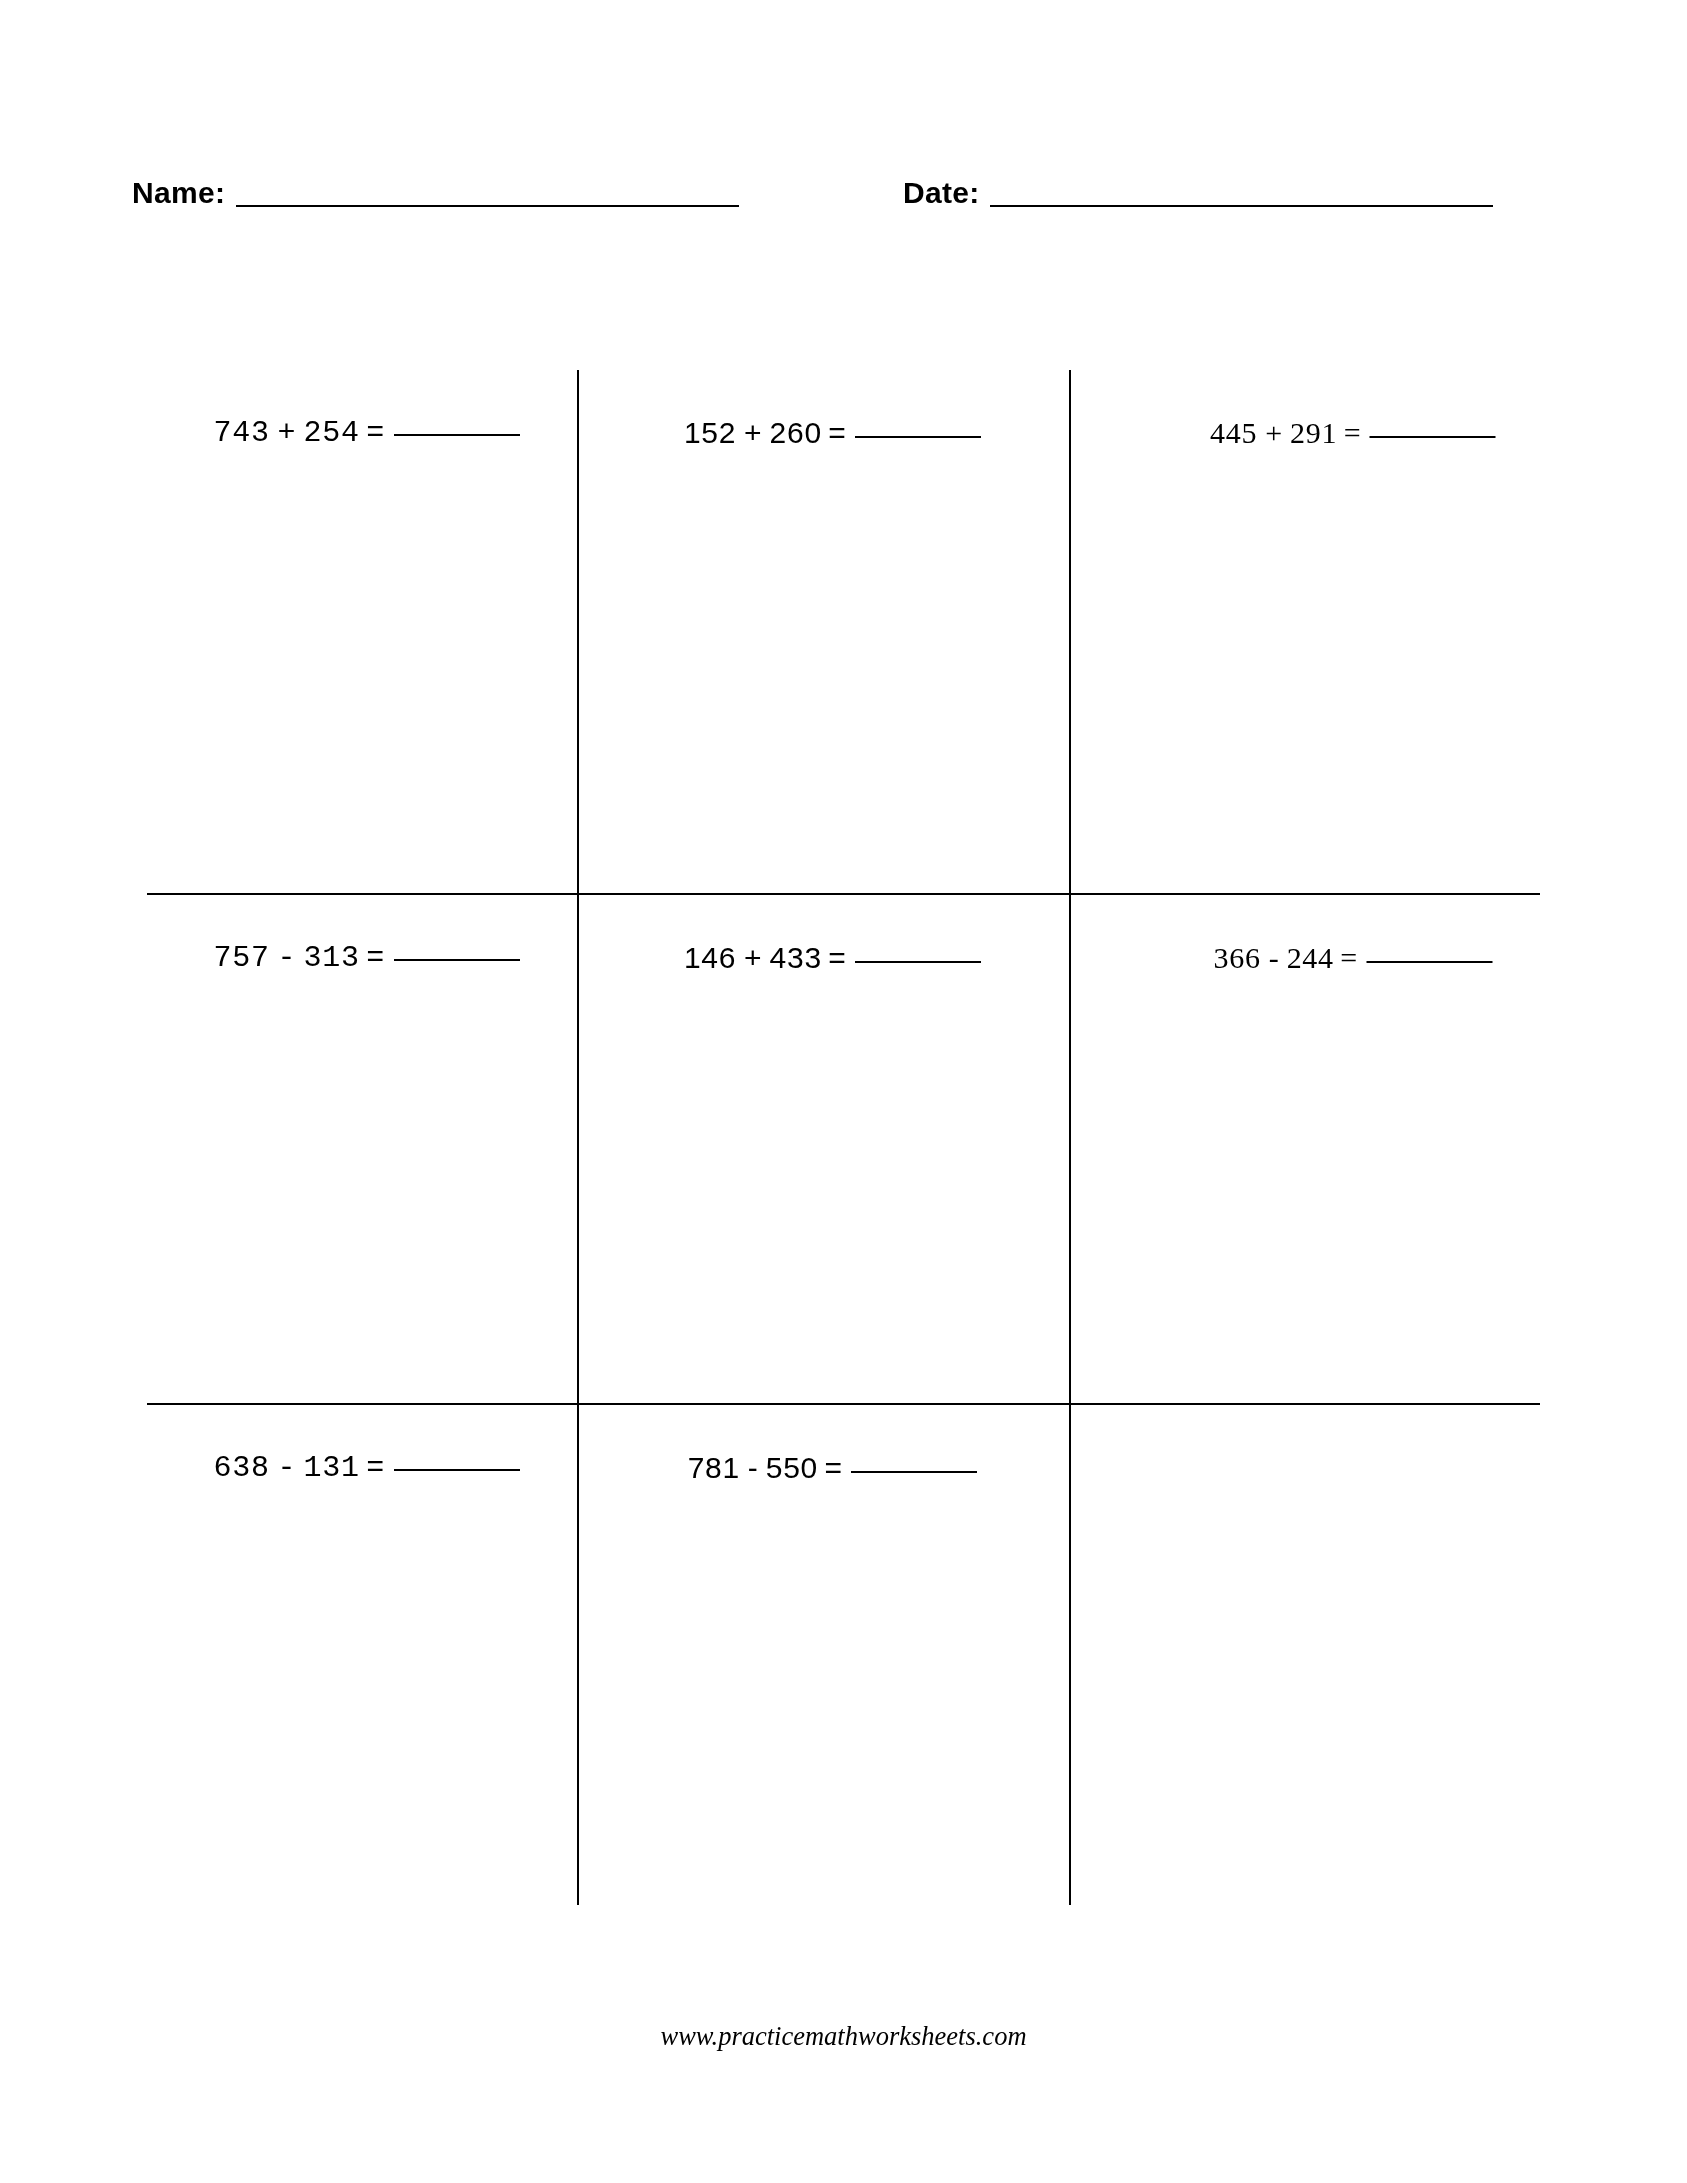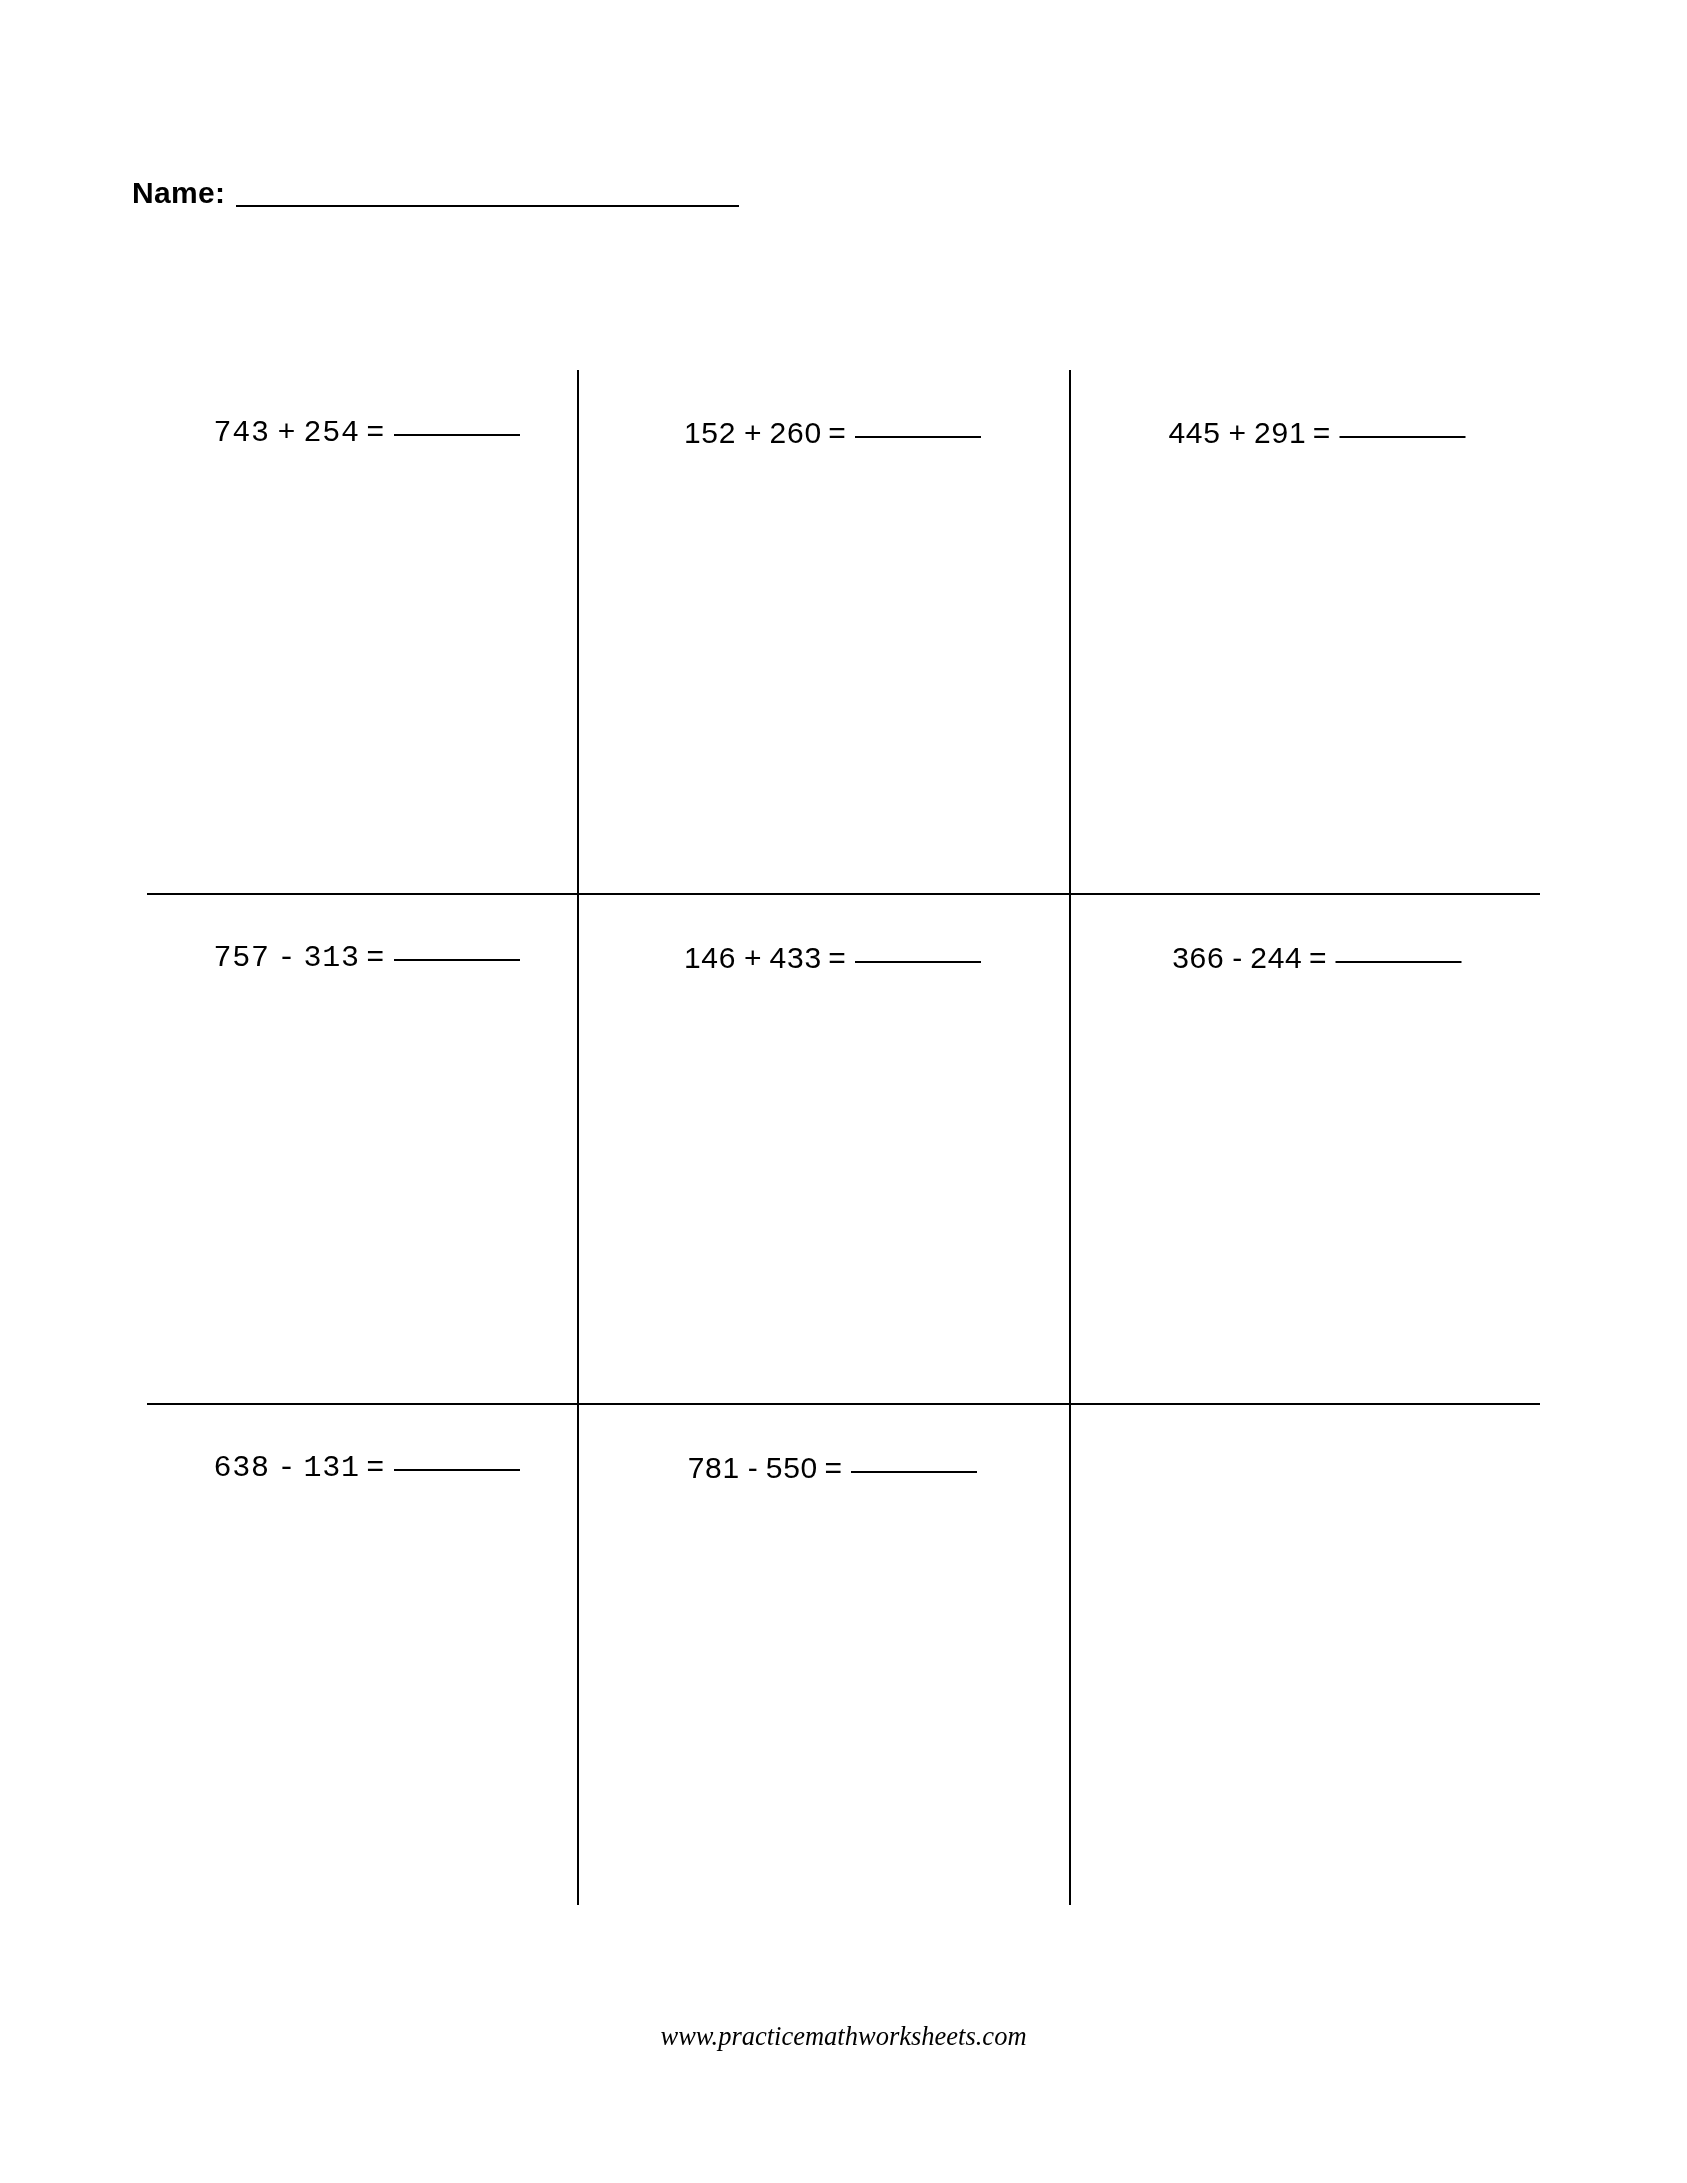--- a/index.html
+++ b/index.html
@@ -155,6 +155,10 @@
       <span class="field-label">Name:</span>
       <span class="field-rule rule-name"></span>
     </div>
+    <div class="field field-date">
+      <span class="field-label">Date:</span>
+      <span class="field-rule rule-date"></span>
+    </div>
   </div>
 
   <div class="grid">

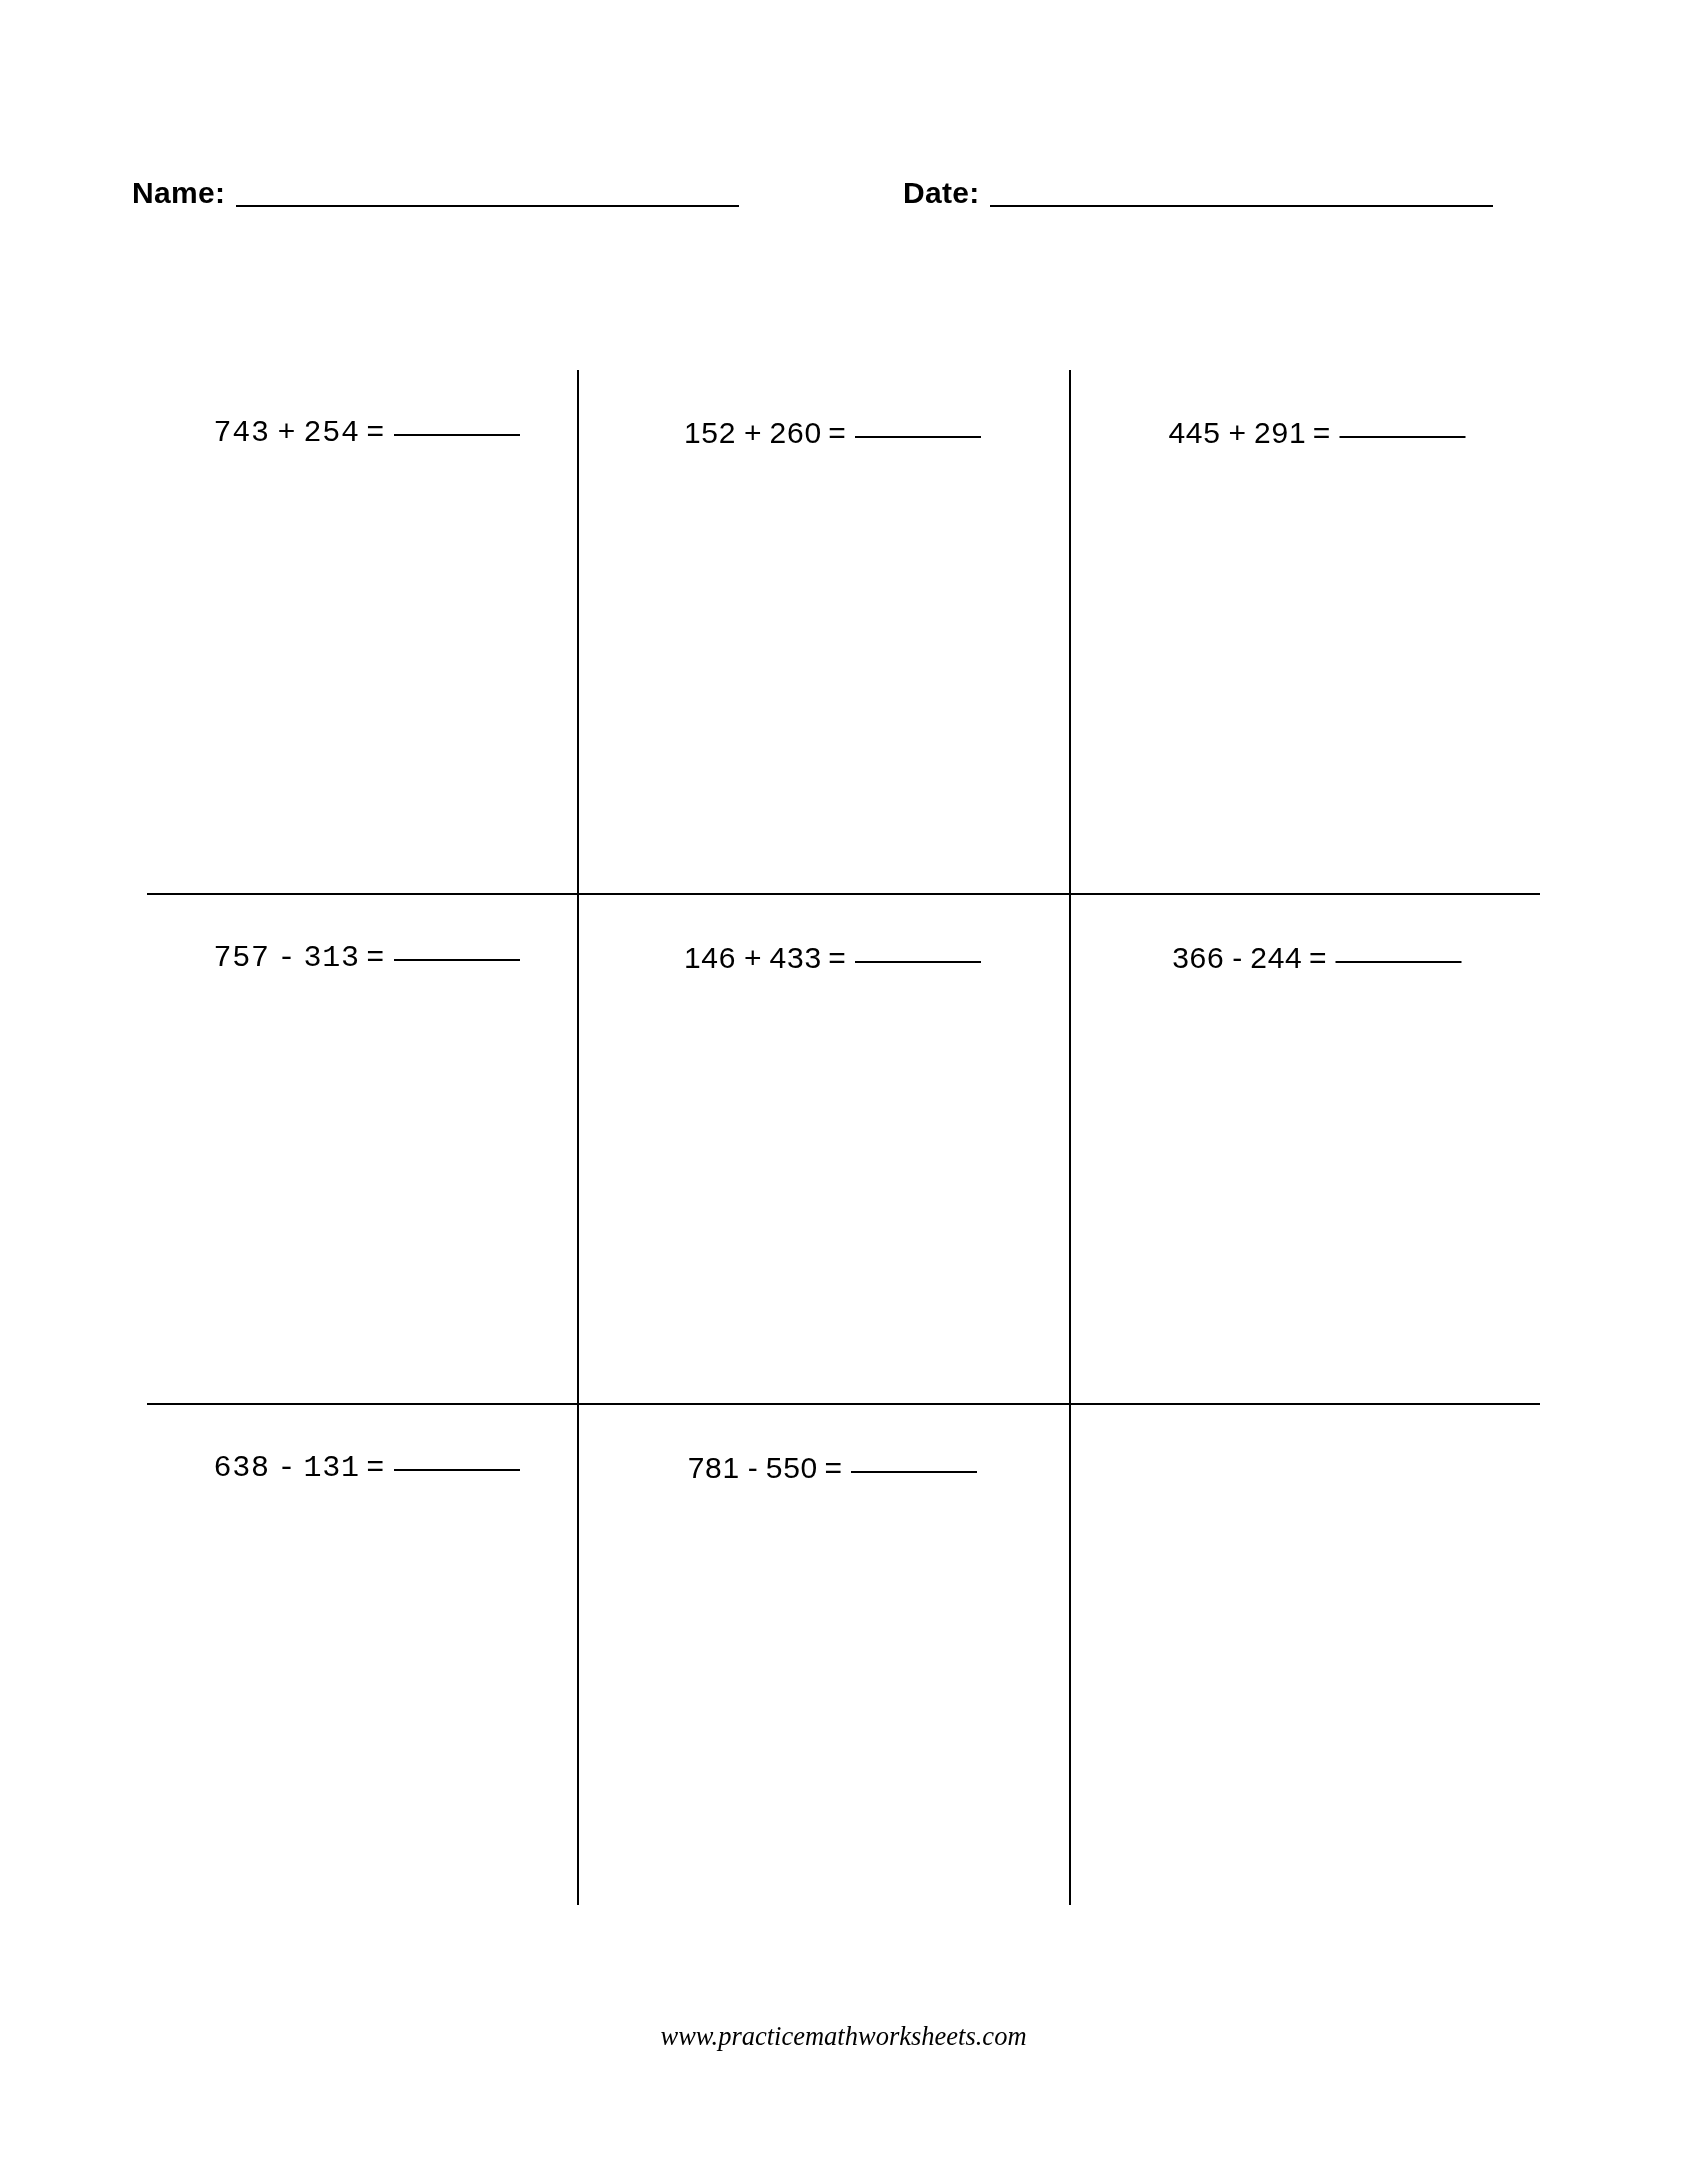--- a/index.html
+++ b/index.html
@@ -100,7 +100,7 @@
   }
   .col-0 { left: 0px; font-family: Liberation Mono, monospace; }
   .col-1 { left: 454px; }
-  .col-2 { left: 920px; }
+  .col-2 { left: 956px; font-family: Liberation Serif, serif; }
   .row-0 { top: 0px; }
   .row-1 { top: 525px; }
   .row-2 { top: 1035px; }

